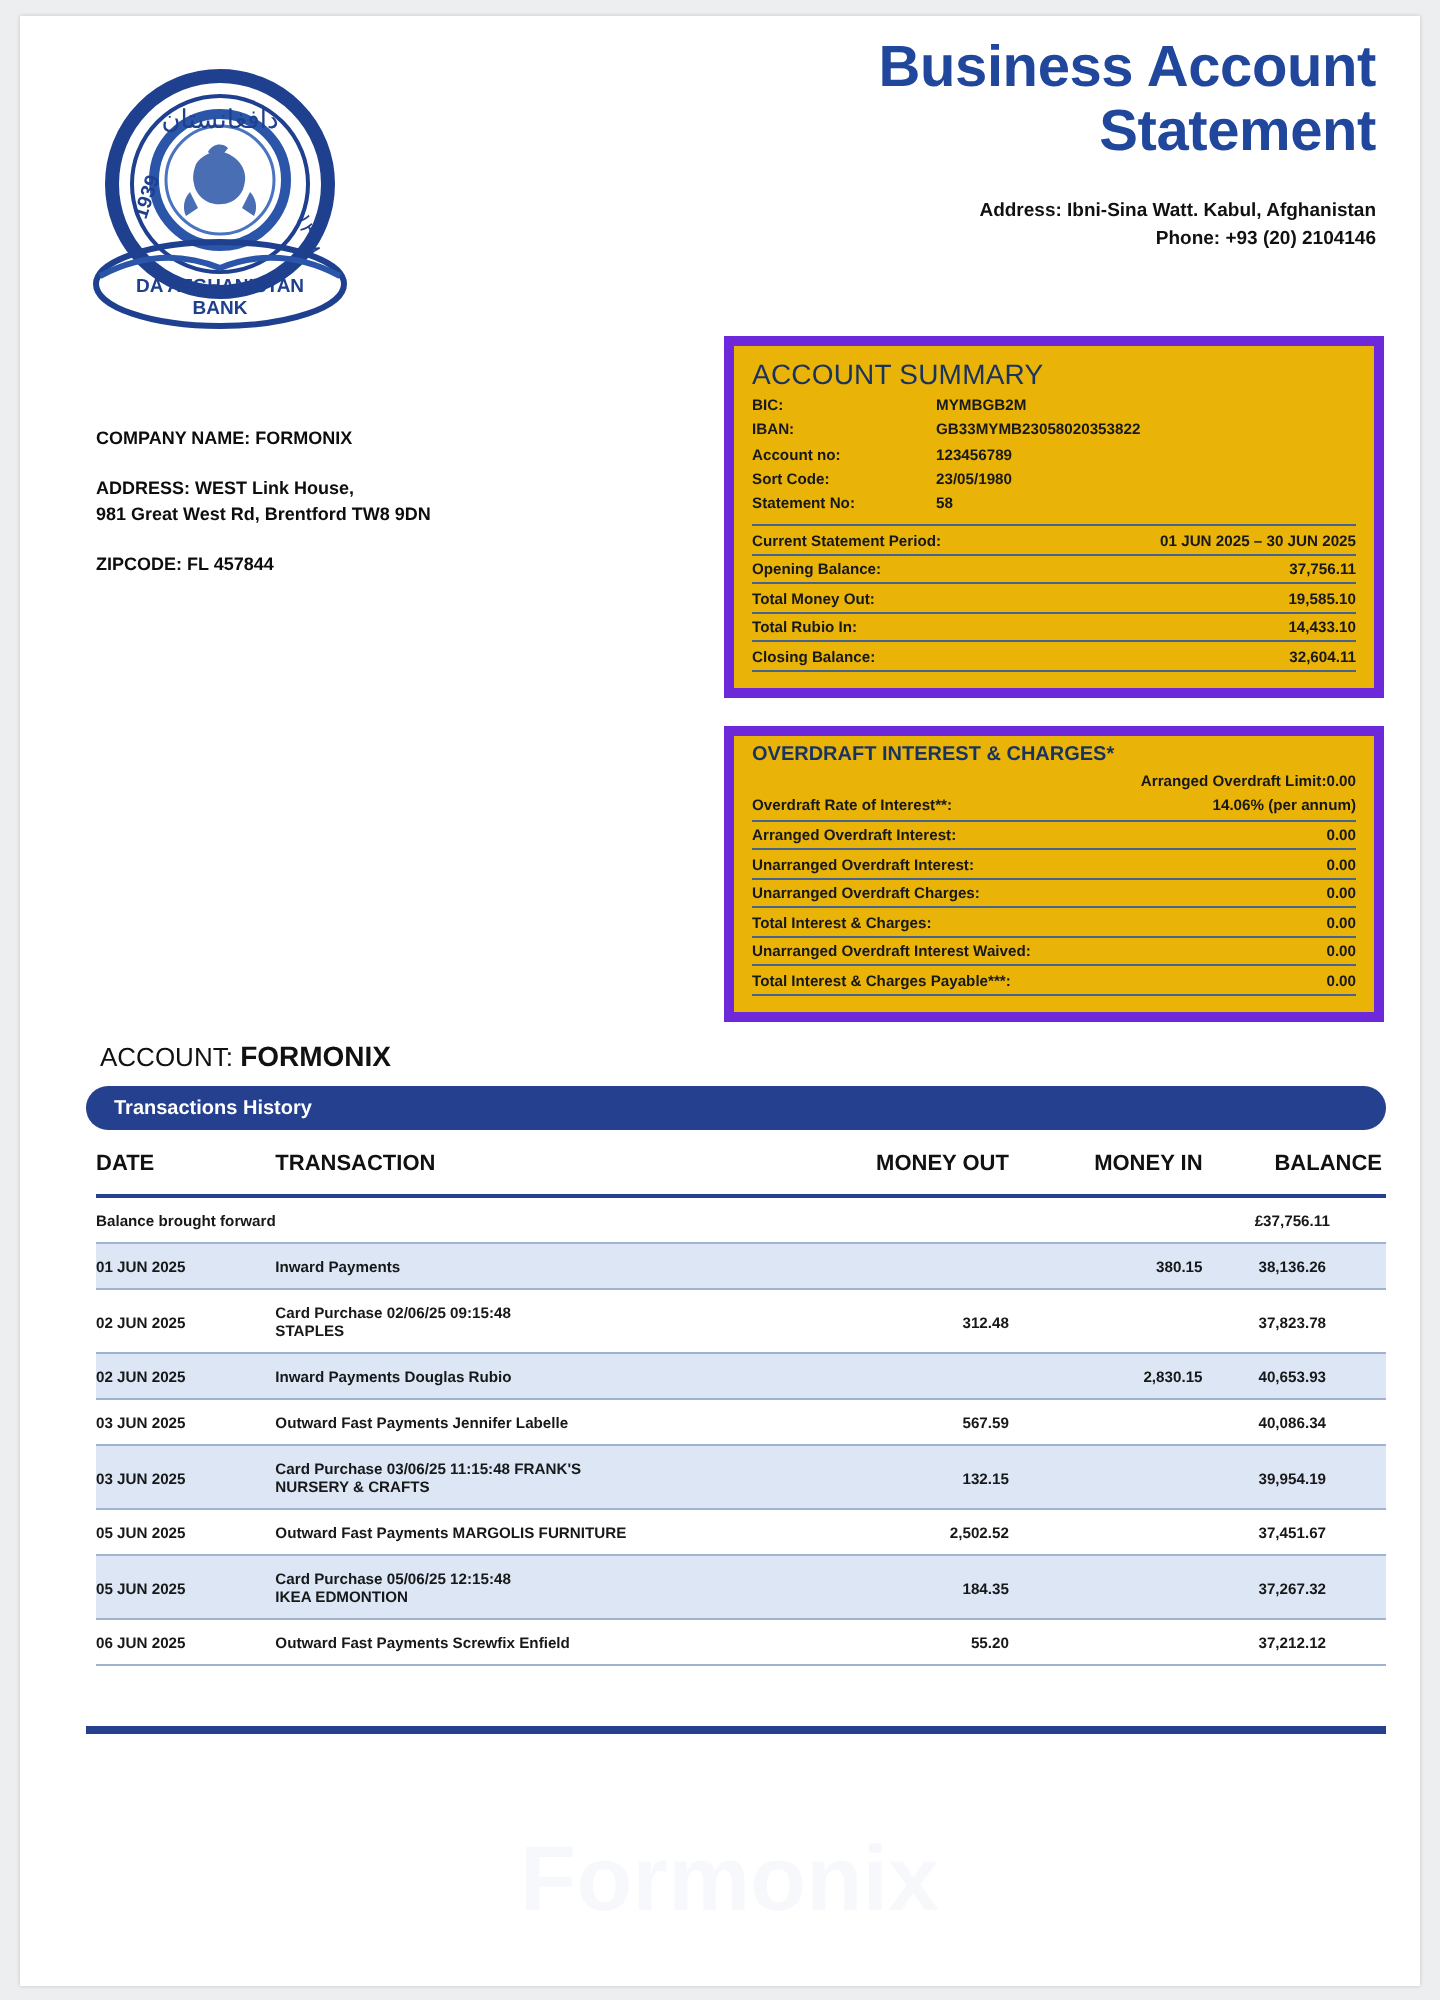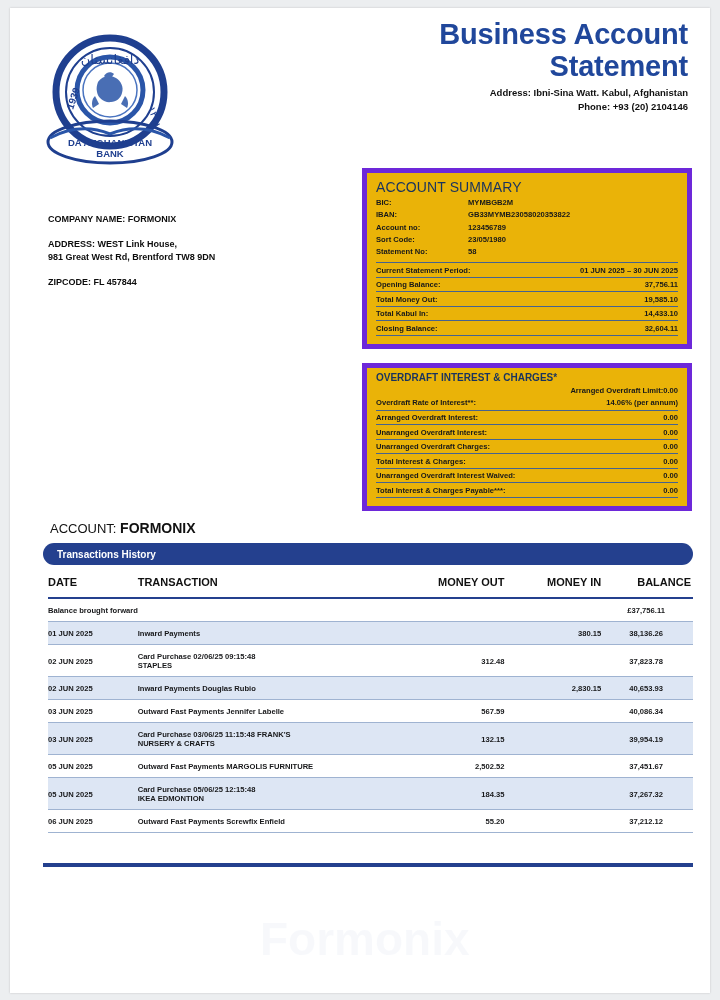--- a/index.html
+++ b/index.html
@@ -37,7 +37,7 @@
   }
   .addr-line {
     font-size: 9.5px; font-weight: bold; color: #111;
-    margin-top: 3px; line-height: 1.45;
+    margin-top: 16px; line-height: 1.45;
   }
   .phone-line {
     font-size: 9.5px; font-weight: bold; color: #111;

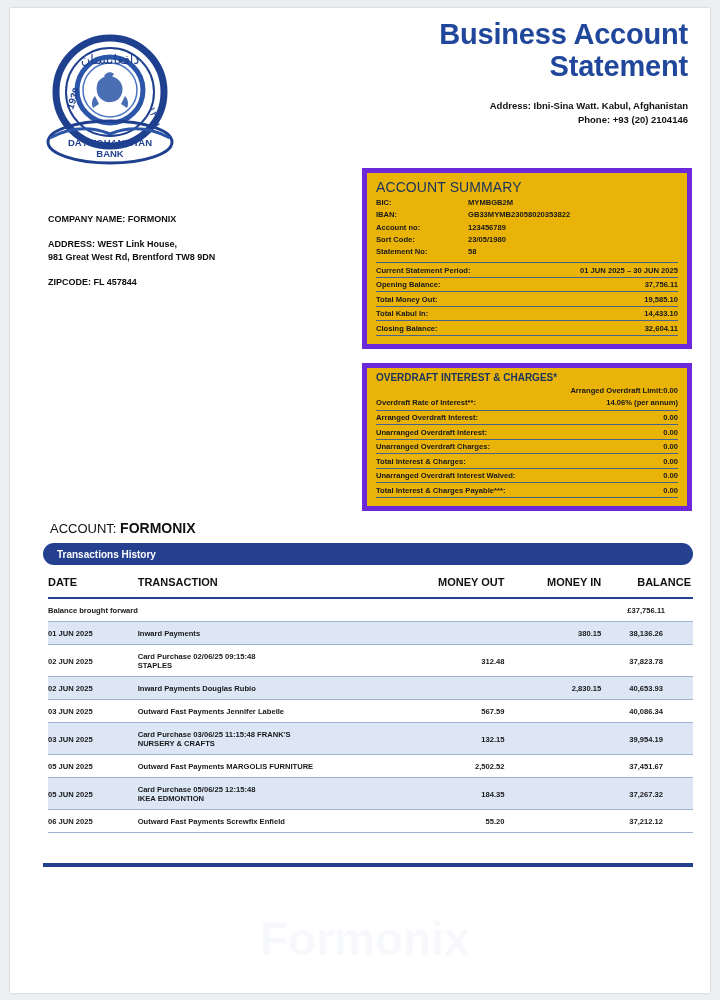--- a/index.html
+++ b/index.html
@@ -229,7 +229,7 @@
           <span class="val">19,585.10</span>
         </div>
         <div class="rowline">
-          <span>Total Kabul In:</span>
+          <span>Total Rubio In:</span>
           <span class="val">14,433.10</span>
         </div>
         <div class="rowline last">

